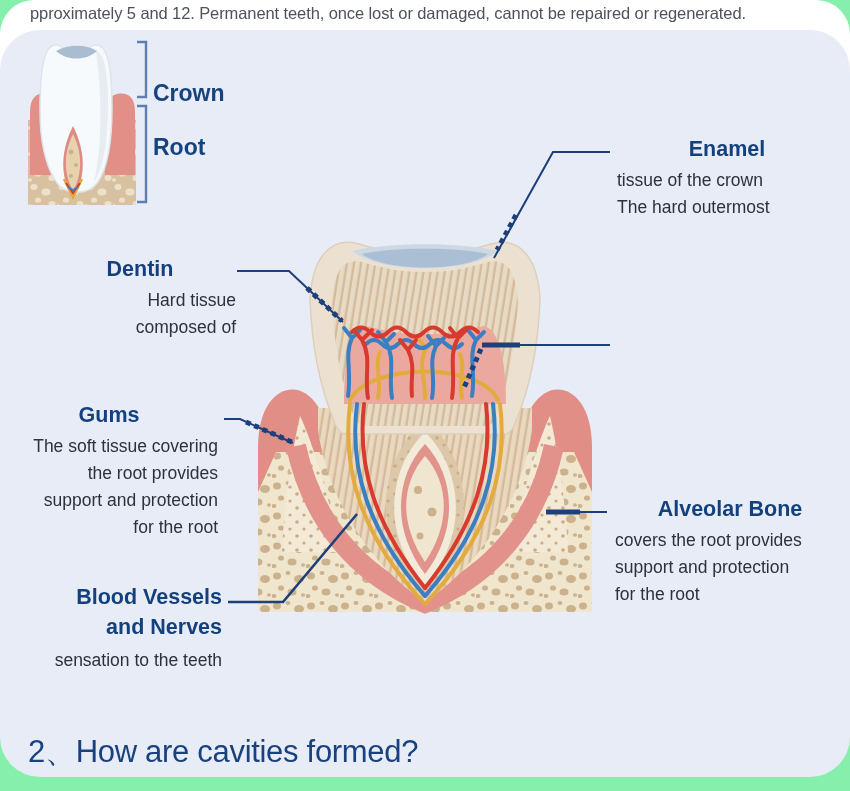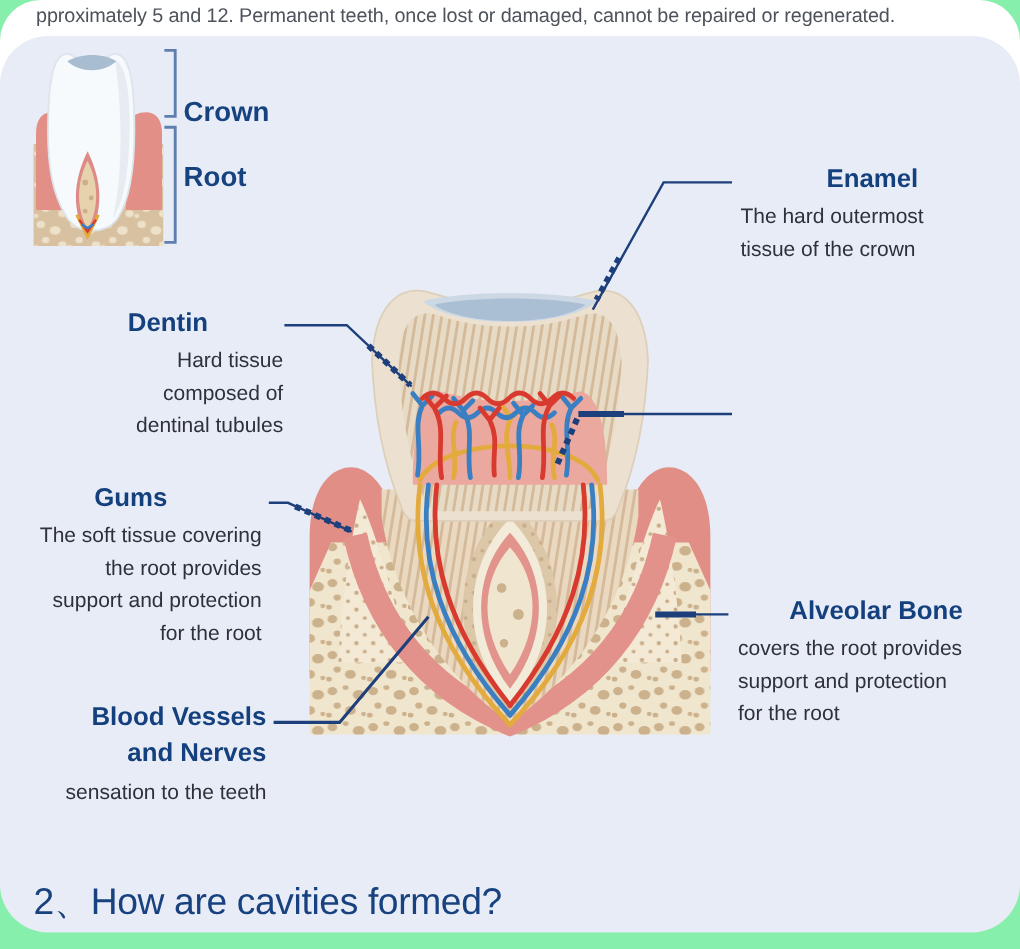--- a/index.html
+++ b/index.html
@@ -254,8 +254,8 @@
   <div class="txt blk-enamel">
     <div class="lbl">Enamel</div>
     <div class="desc">
+      <div>tissue of the crown</div>
       <div>The hard outermost</div>
-      <div>tissue of the crown</div>
     </div>
   </div>
 

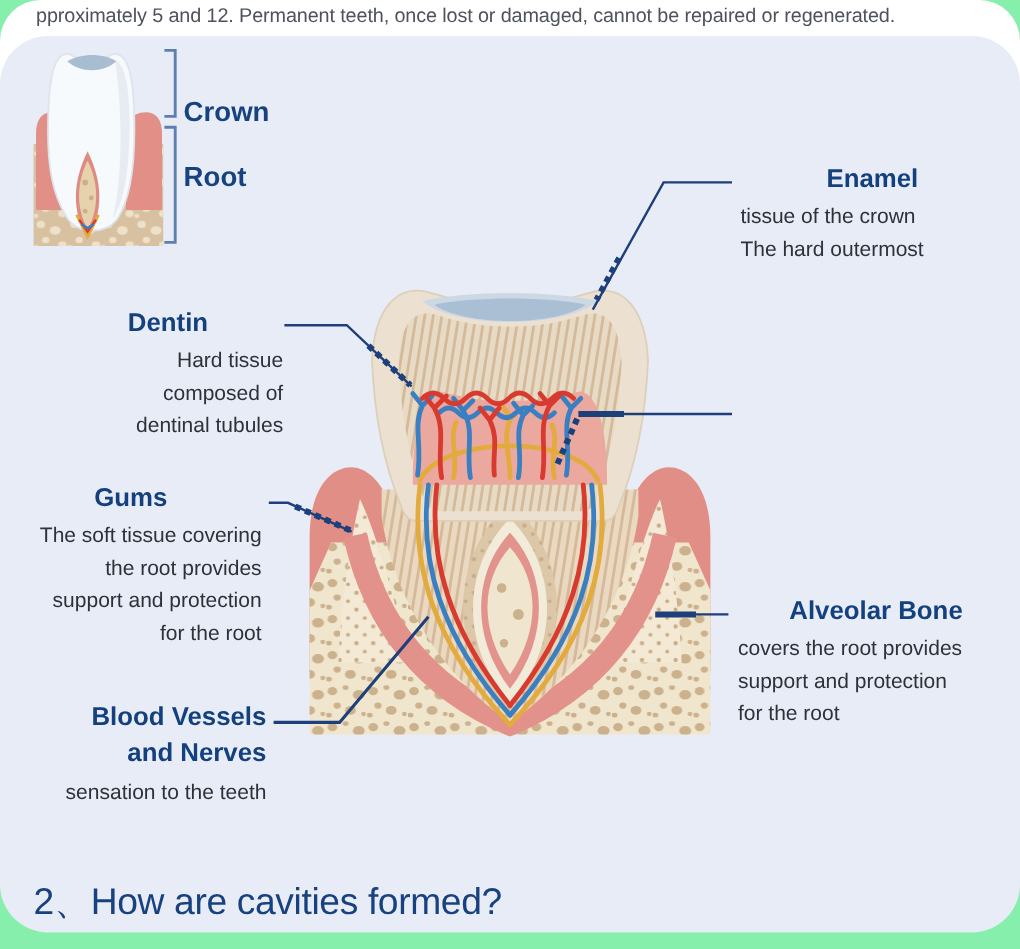--- a/index.html
+++ b/index.html
@@ -247,7 +247,6 @@
     <div class="desc">
       <div>Hard tissue</div>
       <div>composed of</div>
-      <div>dentinal tubules</div>
     </div>
   </div>
 

